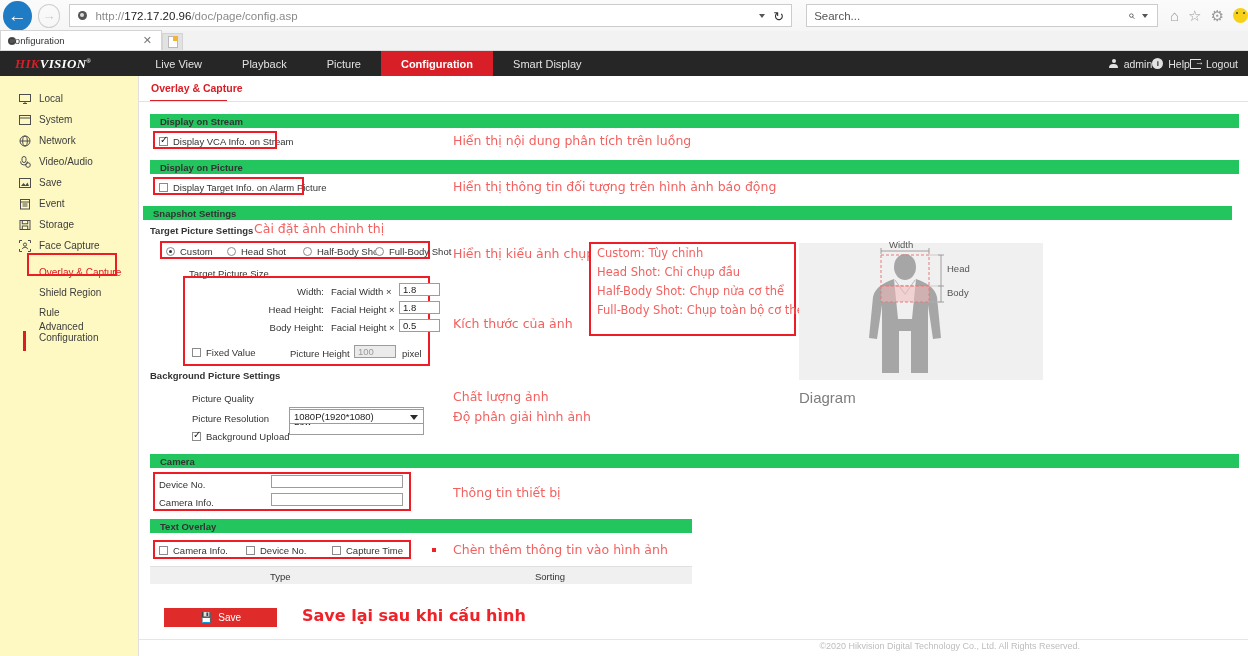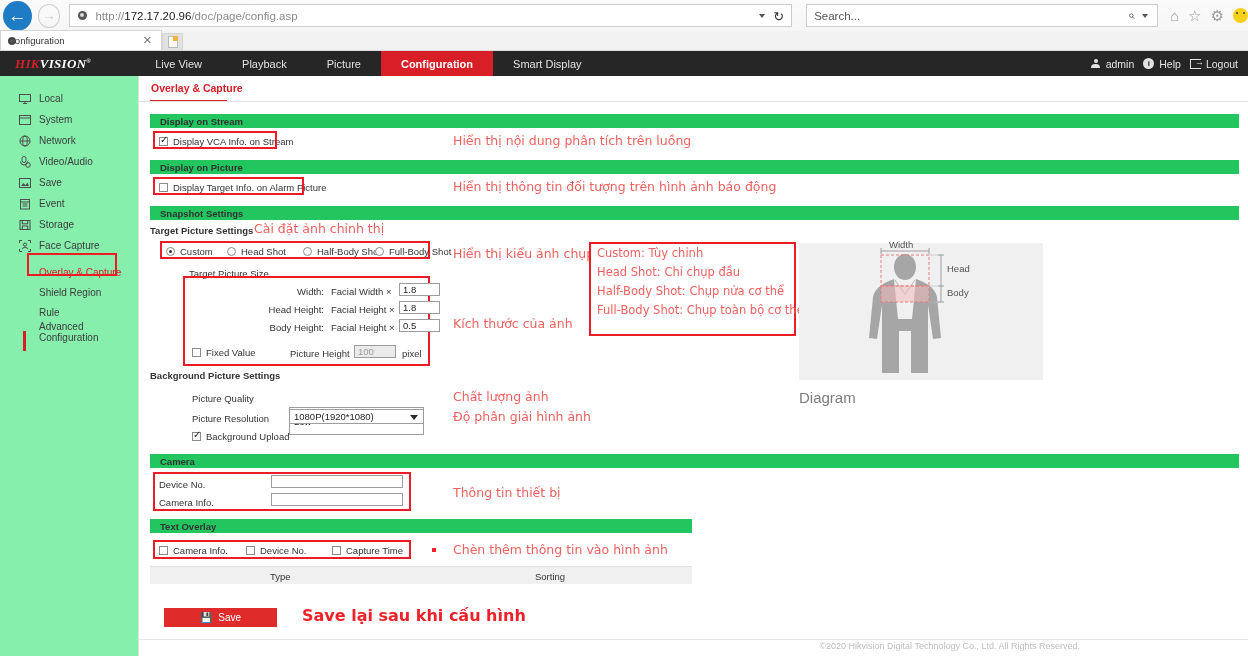--- a/index.html
+++ b/index.html
@@ -64,7 +64,7 @@
   .hik-nav .item { padding:0 20px; height:25px; display:flex; align-items:center; color:#e2e2e2;
      font-size:11px; }
   .hik-nav .item.active { background:#d81e26; color:#fff; font-weight:bold; }
-  .hik-right { position:absolute; right:10px; top:0; height:25px; display:flex; align-items:center; gap:9px; }
+  .hik-right { position:absolute; right:10px; top:0; height:25px; display:flex; align-items:center; gap:0; }
   .hik-right .hr-item { display:flex; align-items:center; gap:5px; color:#e2e2e2; font-size:10.5px; }
   .ico-user { width:10px;height:10px; position:relative; display:inline-block; }
   .ico-user:before{content:"";position:absolute;left:3px;top:0;width:4px;height:4px;border-radius:50%;background:#e2e2e2;}

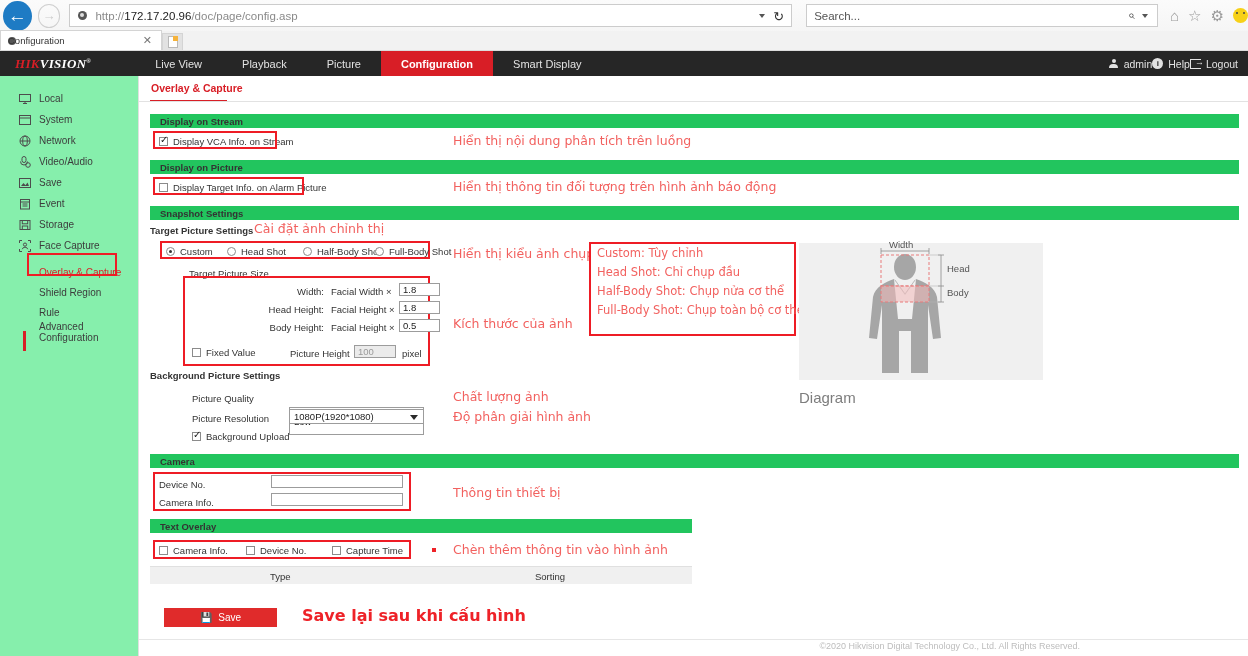--- a/index.html
+++ b/index.html
@@ -75,7 +75,7 @@
   .ico-logout:after{content:"→";position:absolute;left:4px;top:-3px;font-size:9px;color:#e2e2e2;}
 
   
-  .sidebar { position:absolute; left:0; top:76px; width:139px; height:580px; background:#86efac;
+  .sidebar { position:absolute; left:0; top:76px; width:139px; height:580px; background:#fef9c3;
      border-right:1px solid #e0e0e0; }
   .side-item { height:21px; display:flex; align-items:center; padding-left:18px; font-size:10px;
      color:#3c3c3c; position:relative; }

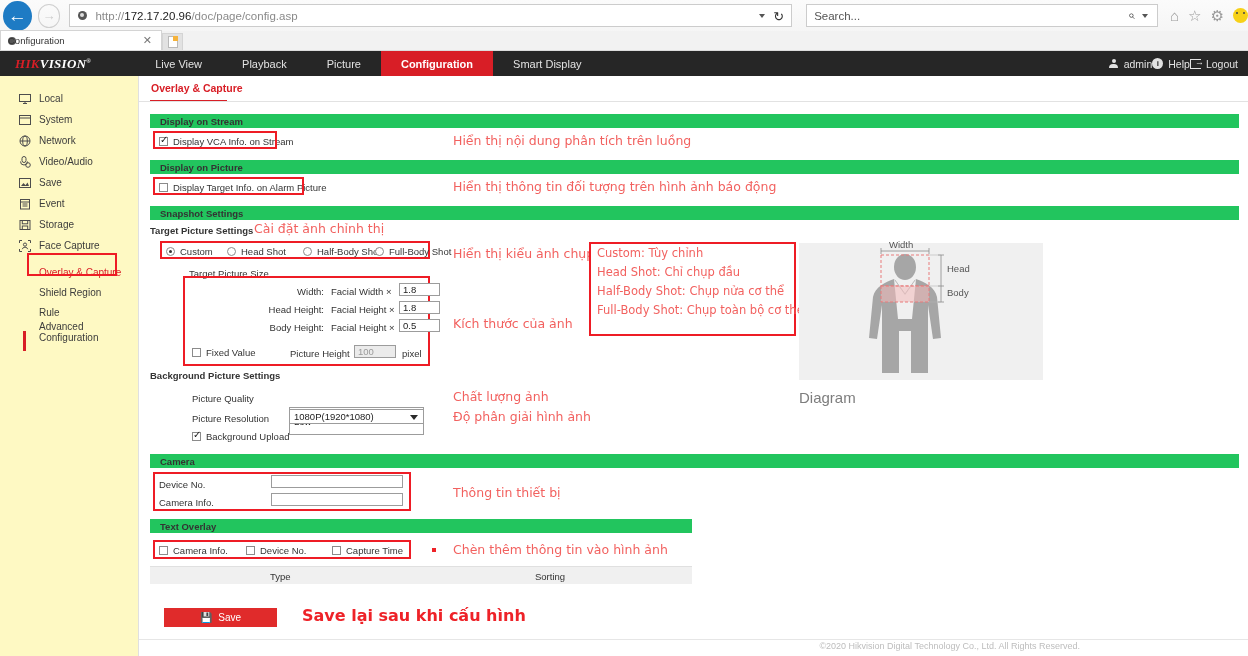--- a/index.html
+++ b/index.html
@@ -334,7 +334,7 @@
   <div class="redbox" style="left:14px; top:101px; width:151px; height:18px;"></div>
   <div class="ann" style="left:314px; top:103px;">Hiển thị thông tin đối tượng trên hình ảnh báo động</div>
 
-  <div class="sec-bar" style="left:11px; top:130px; width:1089px;">Snapshot Settings</div>
+  <div class="sec-bar" style="left:4px; top:130px; width:1089px;">Snapshot Settings</div>
 
   <div class="lbl lbl-b" style="left:11px; top:149px;">Target Picture Settings</div>
   <div class="ann" style="left:115px; top:145px;">Cài đặt ảnh chỉnh thị</div>

